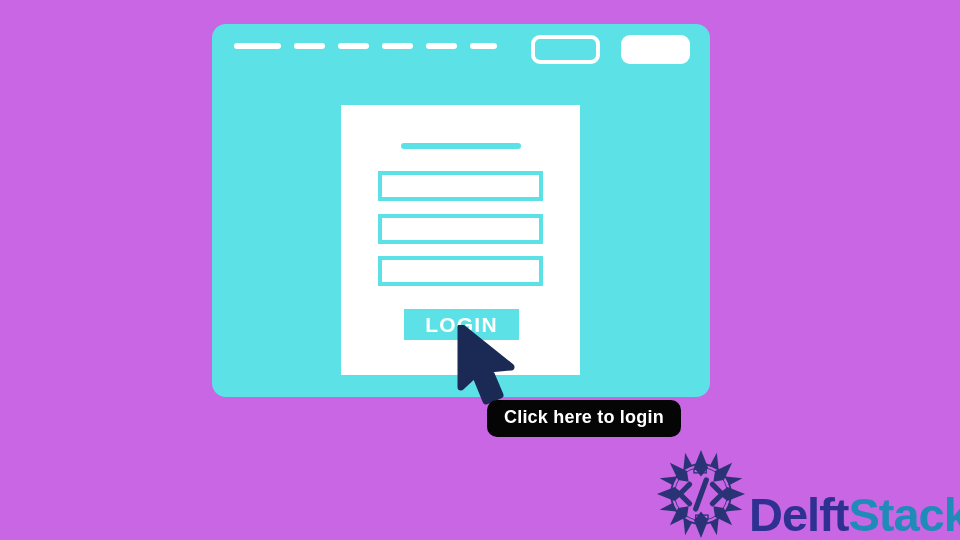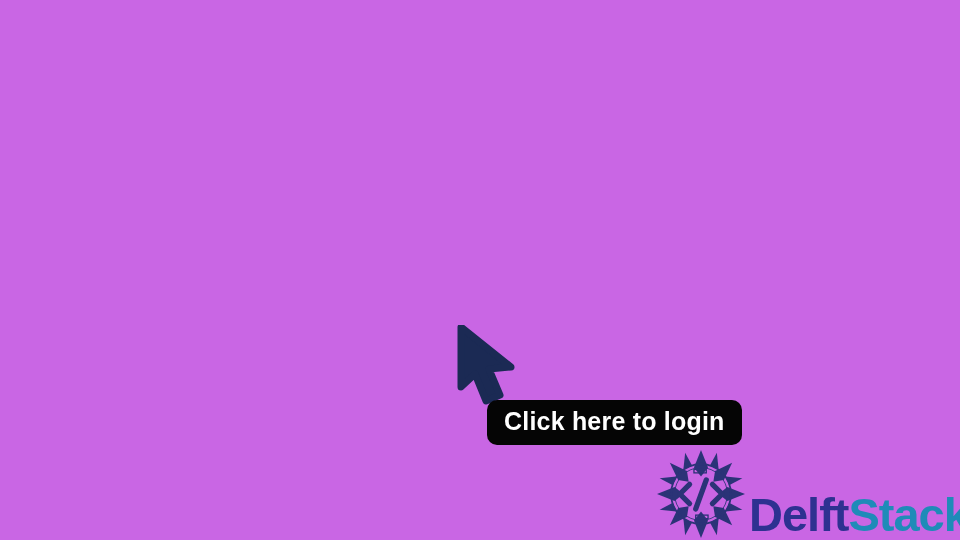--- a/index.html
+++ b/index.html
@@ -209,6 +209,31 @@
 
 <div id="stage">
 
+  <div id="browser-window">
+
+    <div id="nav-dashes">
+      <span class="nav-dash d0"></span>
+      <span class="nav-dash d1"></span>
+      <span class="nav-dash d2"></span>
+      <span class="nav-dash d3"></span>
+      <span class="nav-dash d4"></span>
+      <span class="nav-dash d5"></span>
+    </div>
+
+    <div id="nav-button-outline"></div>
+    <div id="nav-button-filled"></div>
+
+    <div id="login-card">
+
+      <div id="card-title-bar"></div>
+
+      <div class="form-field f0"></div>
+      <div class="form-field f1"></div>
+      <div class="form-field f2"></div>
+
+      <div id="login-button">LOGIN</div>
+    </div>
+  </div>
 
   <svg id="mouse-cursor" viewBox="0 0 72 82">
     <path d="M6 2 L6 62 L20 49 L31 76 L45 70 L34 44 L56 42 Z" fill="#1b2a54" stroke="#1b2a54" stroke-width="7" stroke-linejoin="round"></path>

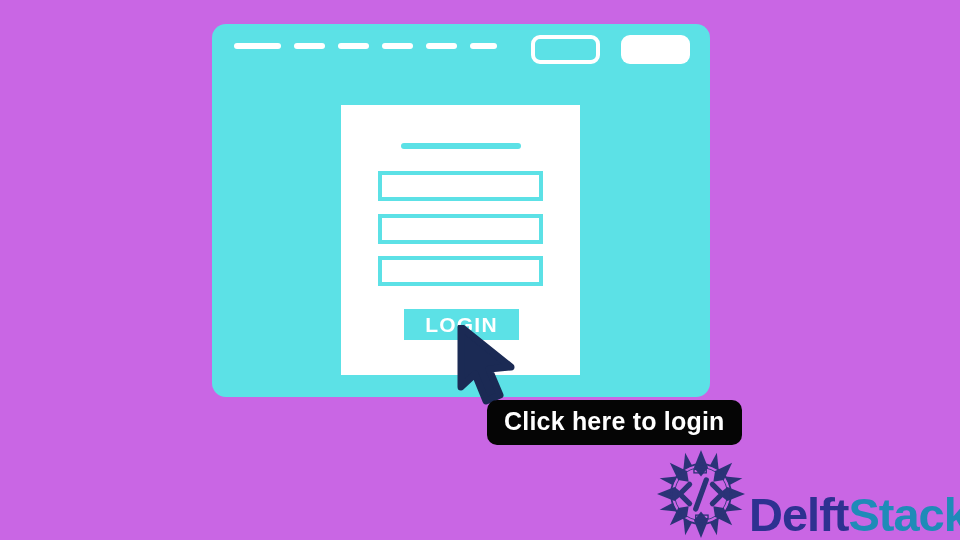--- a/index.html
+++ b/index.html
@@ -142,7 +142,7 @@
     padding: 7px 17px 9px 17px;
     background: #050505;
     color: #ffffff;
-    font-size: 25px;
+    font-size: 18px;
     font-weight: bold;
     border-radius: 10px;
     letter-spacing: 0.2px;

